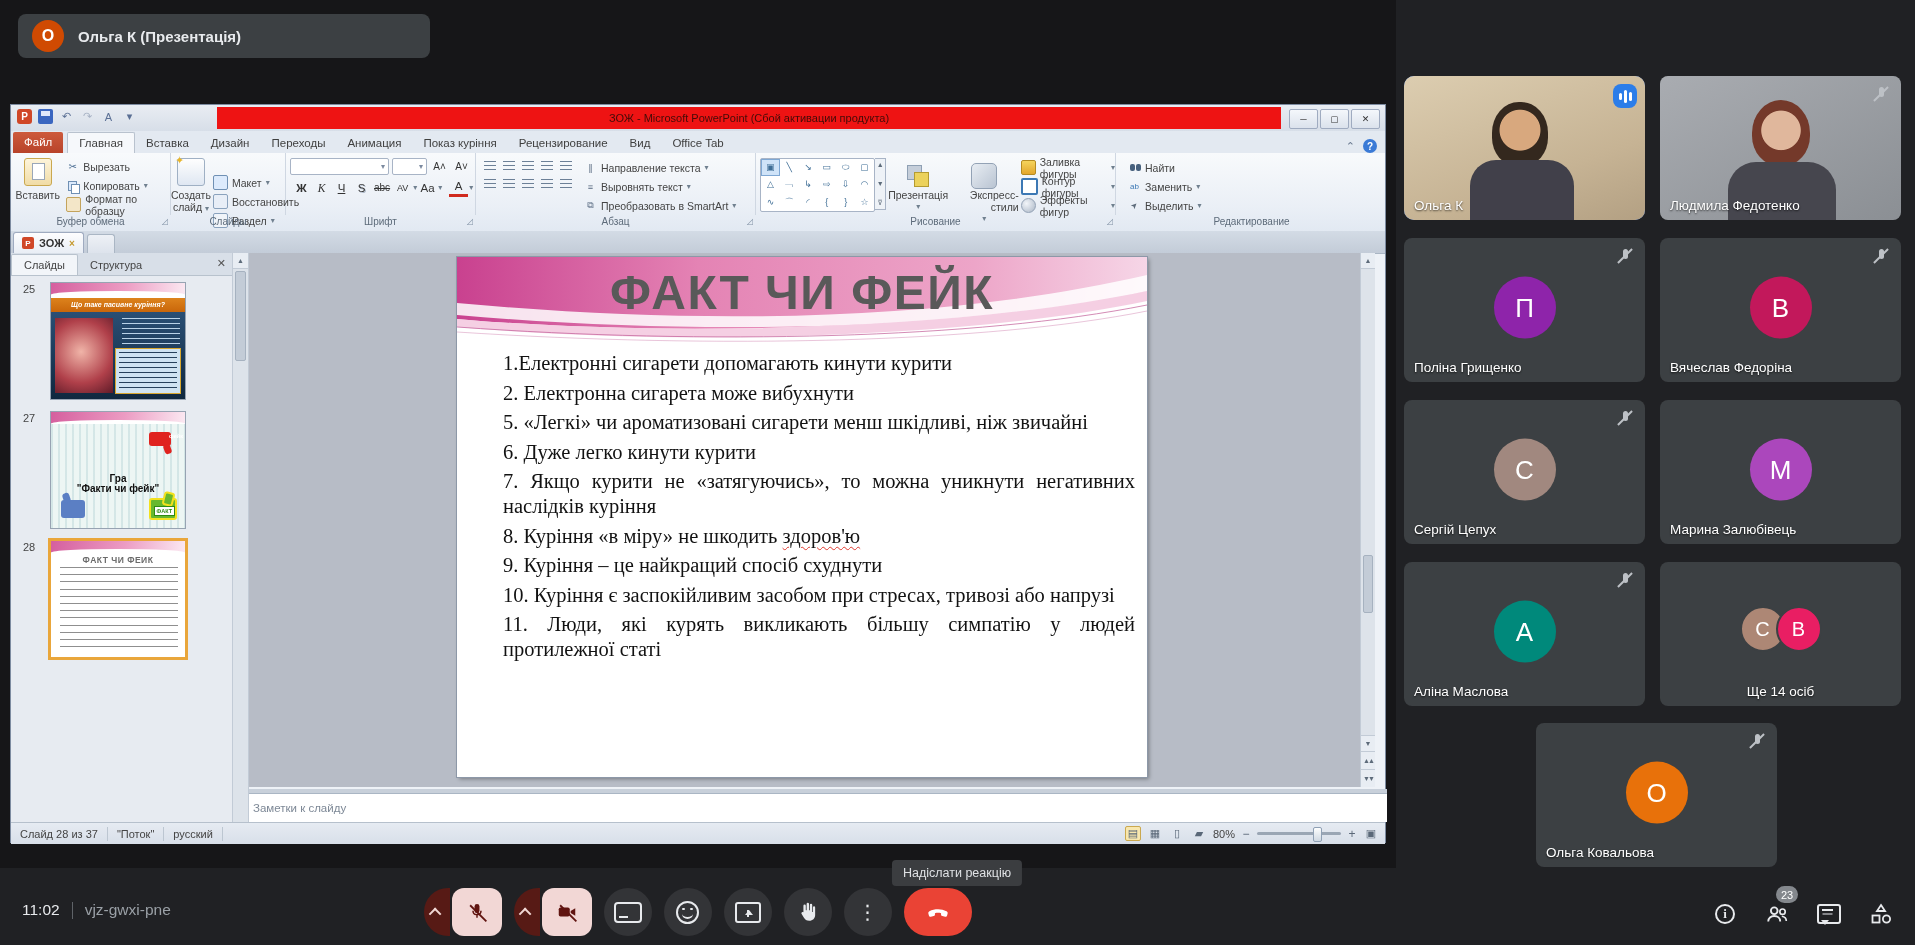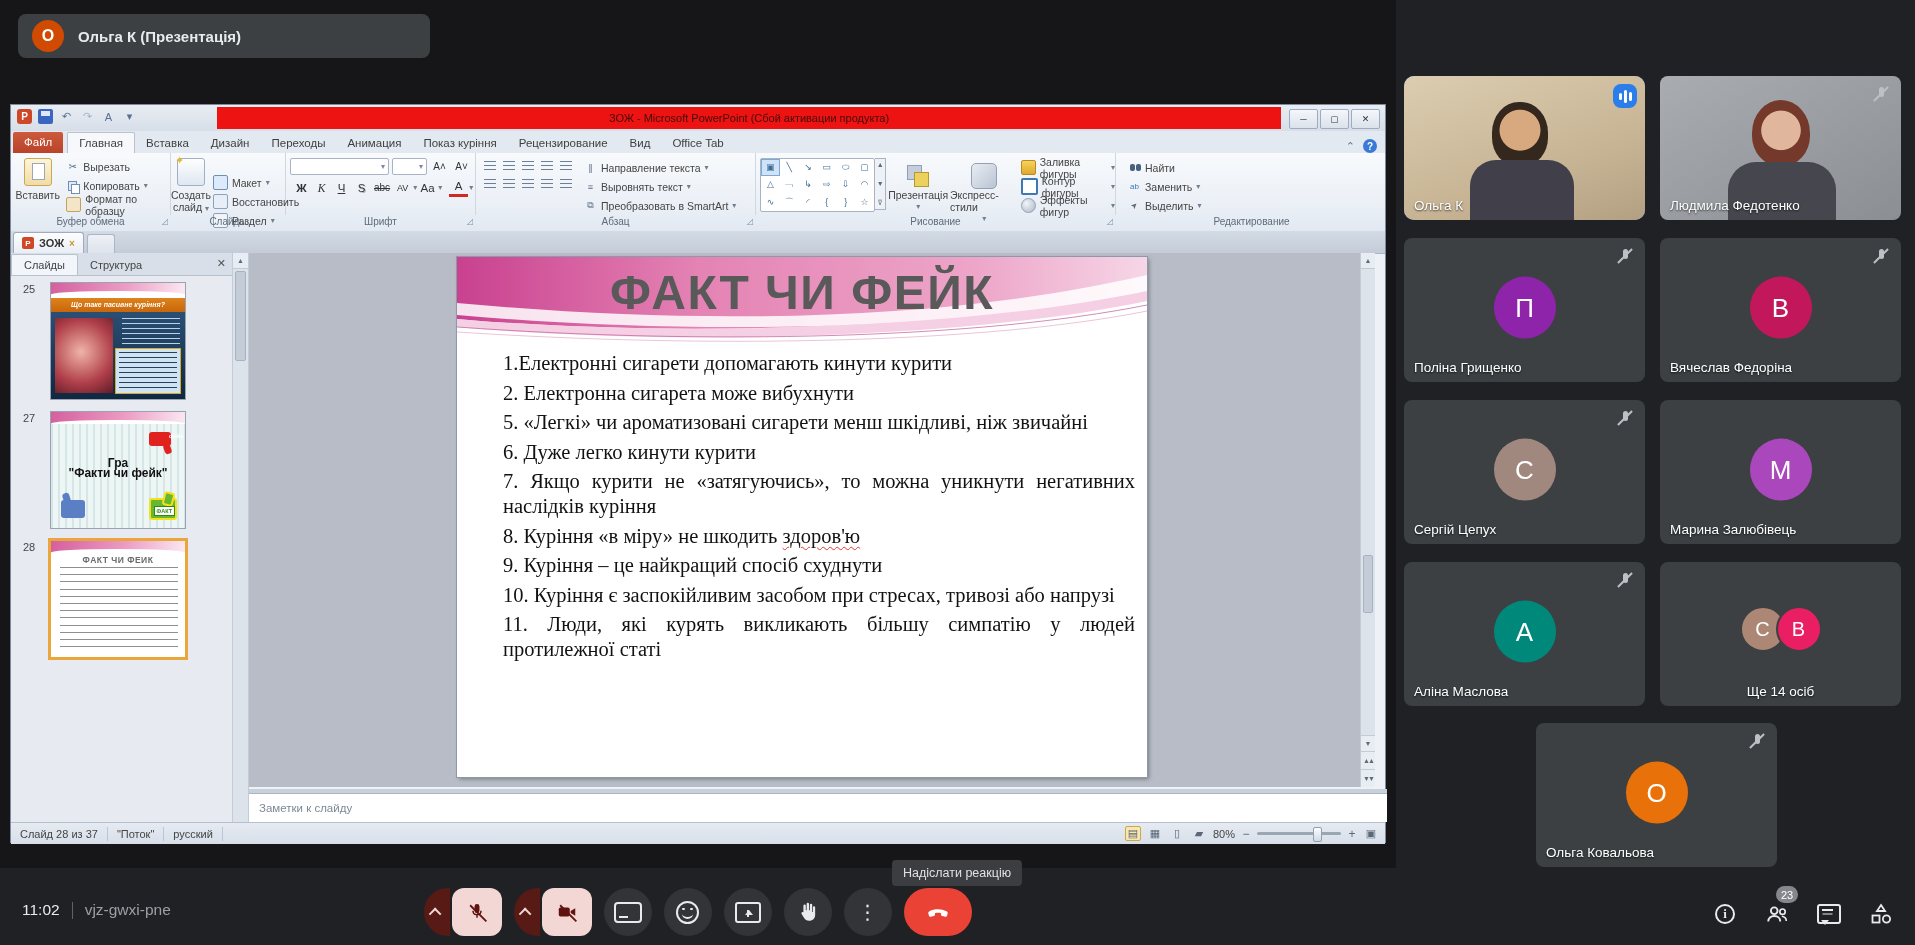--- a/index.html
+++ b/index.html
@@ -50,7 +50,7 @@
   .dlg{position:absolute;right:2px;top:64px;font-size:8px;color:#8293a6}
   .dlg::after{content:"◿"}
   .bigbtn{display:flex;flex-direction:column;align-items:center;justify-content:flex-start;
-          width:58px;padding-top:5px;font-size:10.5px;color:#444;text-align:left;line-height:12px}
+          width:58px;padding-top:5px;font-size:10.5px;color:#444;text-align:right;line-height:12px}
   .bigicon{width:26px;height:26px;margin-bottom:3px;border-radius:3px}
   .smallrow{display:flex;align-items:center;gap:4px;font-size:10.5px;color:#444;height:19px;padding-left:2px}
   .si{width:13px;height:13px;border-radius:2px;flex:0 0 auto;display:flex;align-items:center;justify-content:center;font-size:10px;color:#55677e}

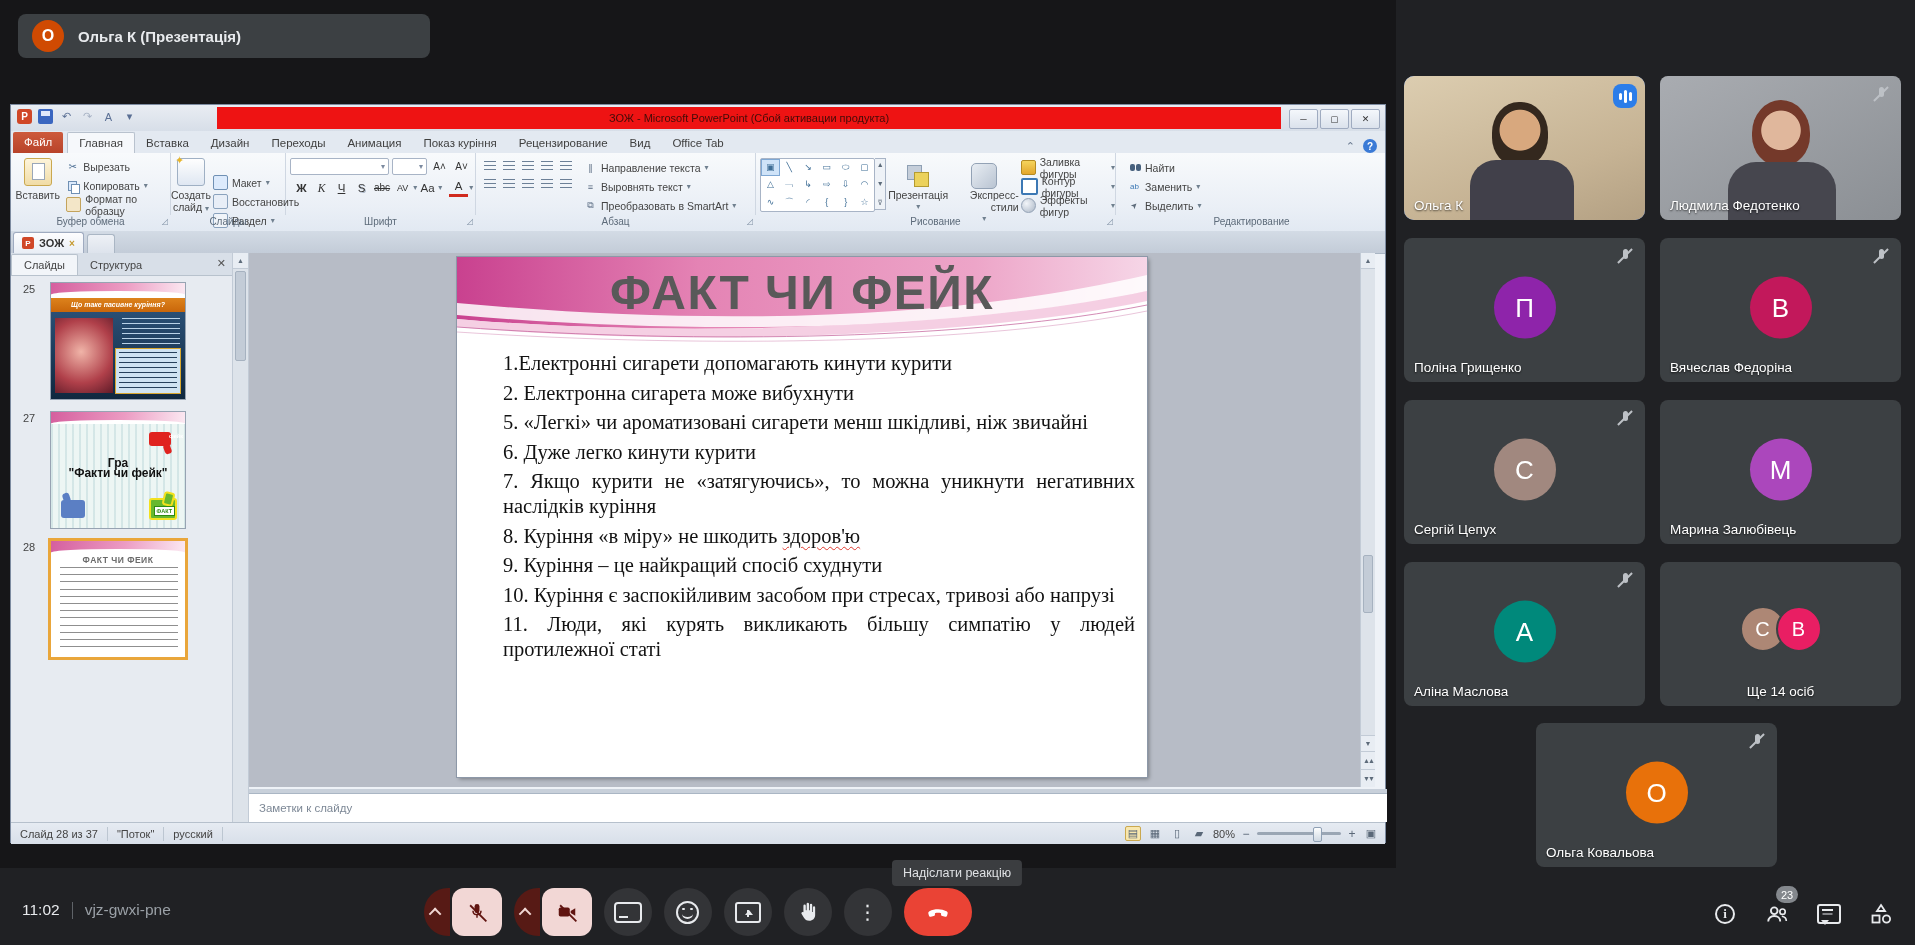--- a/index.html
+++ b/index.html
@@ -152,7 +152,7 @@
   
   .t27body{position:absolute;left:0;right:0;top:12px;bottom:0;
            background:#edf6f4 repeating-linear-gradient(90deg,rgba(100,160,170,.18) 0 2px,transparent 2px 7px)}
-  .t27c{position:absolute;left:0;right:0;top:34px;text-align:center;font-weight:bold;color:#111;font-size:12px;line-height:10px}
+  .t27c{position:absolute;left:0;right:0;top:50px;text-align:center;font-weight:bold;color:#111;font-size:10px;line-height:10px}
   .thumbup{position:absolute;width:24px;height:18px;border-radius:3px}
   .tu-blue{left:10px;bottom:10px;background:#5b7fc4}
   .tu-blue::after{content:"";position:absolute;left:2px;top:-7px;width:7px;height:10px;background:#5b7fc4;border-radius:3px;transform:rotate(-18deg)}

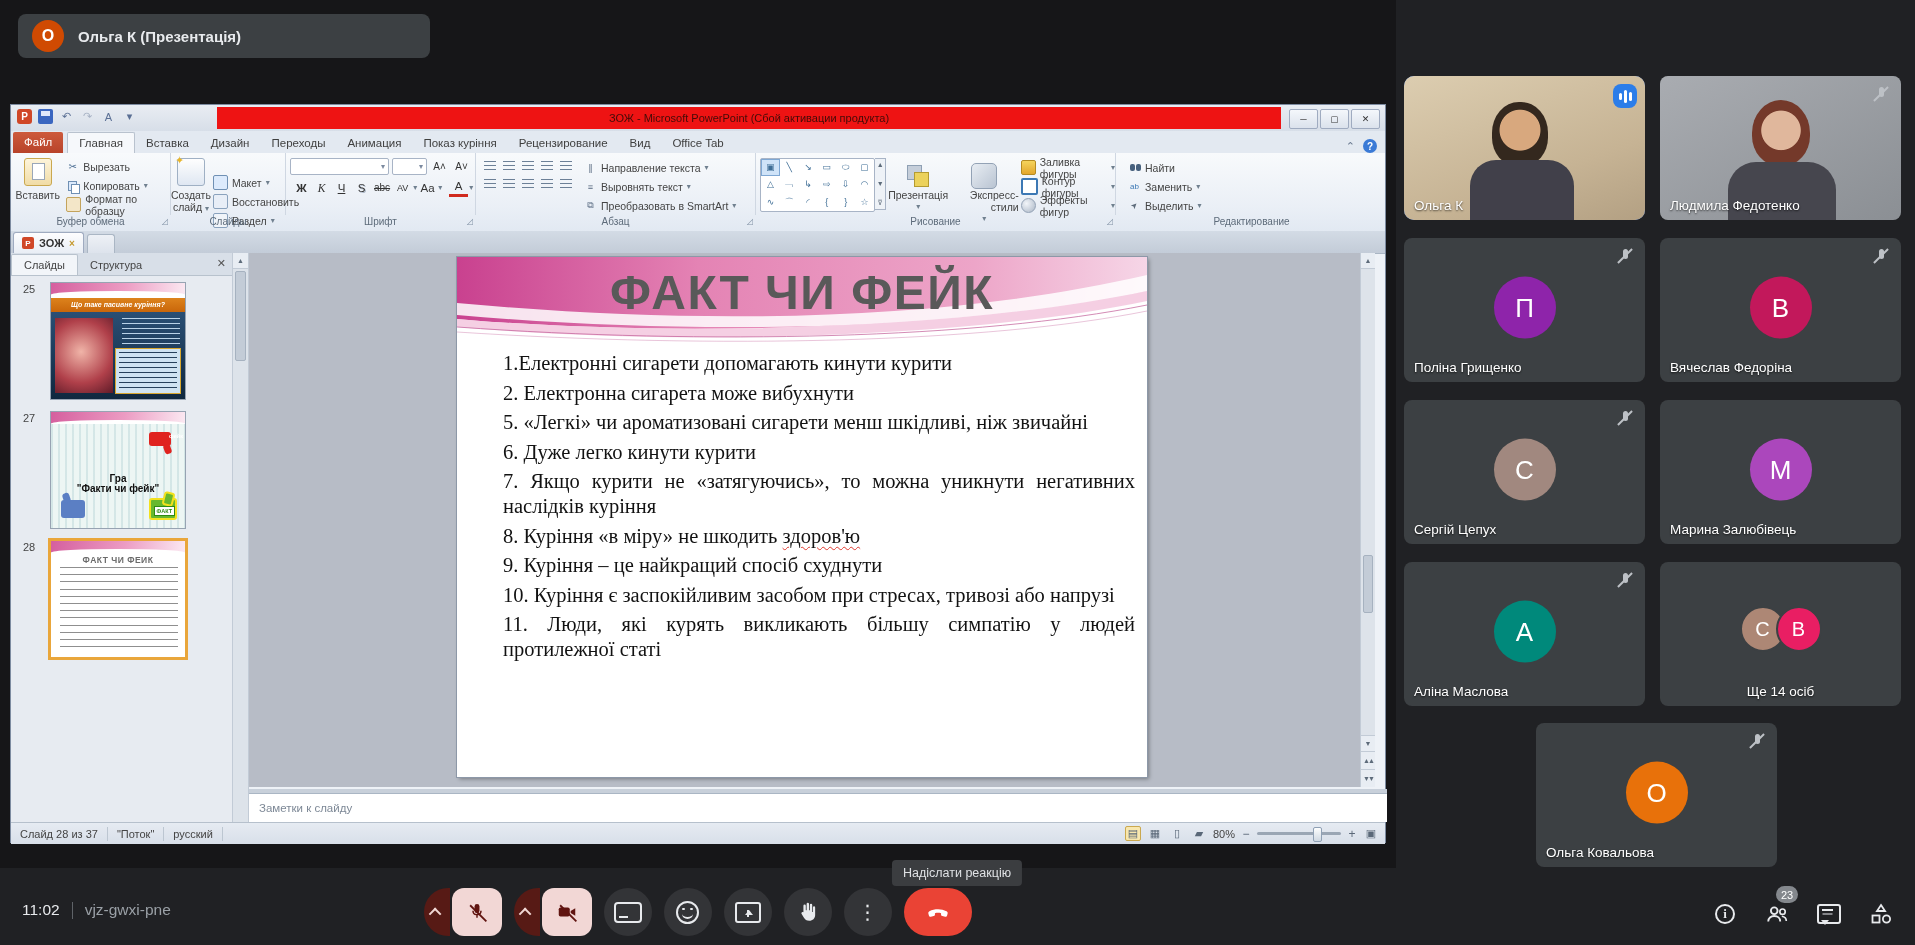--- a/index.html
+++ b/index.html
@@ -191,7 +191,7 @@
   
   .notes-split{position:absolute;left:238px;top:684px;width:1138px;height:4px;background:#c8d0da}
   .notes{position:absolute;left:238px;top:688px;width:1138px;height:29px;background:#fff;border-top:1px solid #aab6c4;
-         display:flex;align-items:center;padding-left:10px;box-sizing:border-box;color:#7d8896;font-size:11.5px}
+         display:flex;align-items:center;padding-left:4px;box-sizing:border-box;color:#7d8896;font-size:11.5px}
   .statusbar{position:absolute;left:0;top:717px;width:100%;height:22px;background:linear-gradient(#e6ebf2,#d8dfe9);
              border-top:1px solid #b6c0cc;display:flex;align-items:center;font-size:11px;color:#444;box-sizing:border-box}
   .sb-item{padding:0 9px;border-right:1px solid #bcc6d1;line-height:14px}

